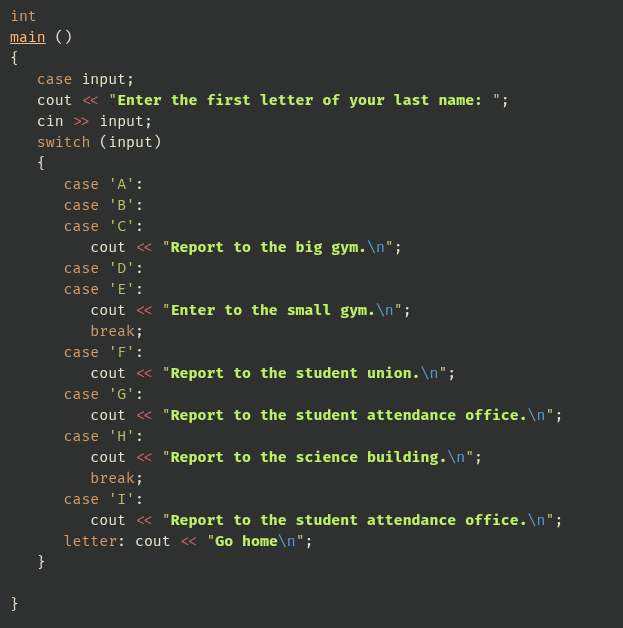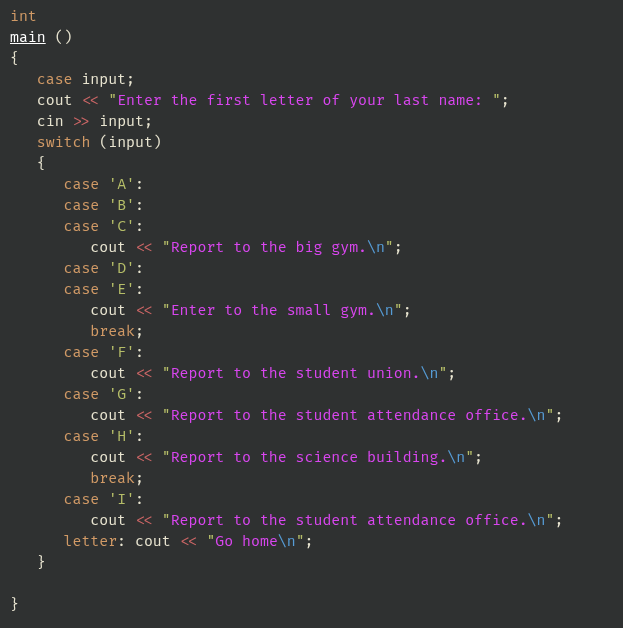--- a/index.html
+++ b/index.html
@@ -20,7 +20,7 @@
   }
   .kw   { color: #d19a66; }       
   .id   { color: #e8e4d0; margin-top: 15px; }       
-  .fn   { color: #ffffff; text-decoration: underline; }       
+  .fn   { color: #fdba74; text-decoration: underline; }       
   .pn   { color: #e8e4d0; }       
   .str  { color: #d946ef; }       
   .strq { color: #b5bd68; }       

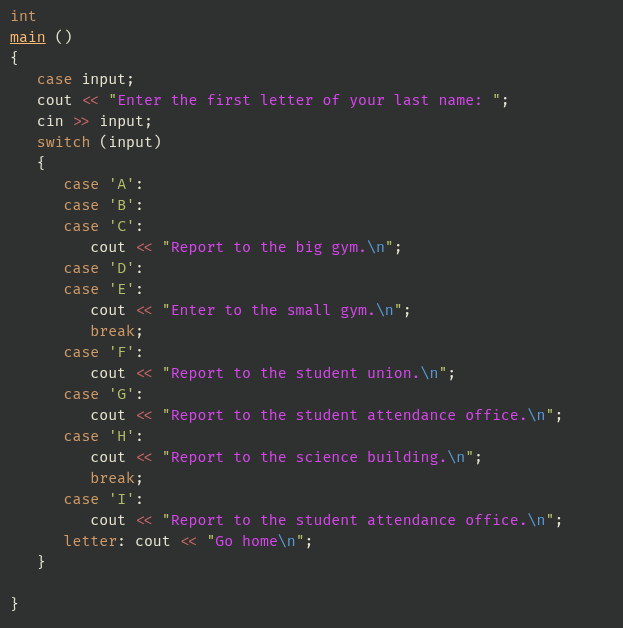--- a/index.html
+++ b/index.html
@@ -22,7 +22,7 @@
   .id   { color: #e8e4d0; margin-top: 15px; }       
   .fn   { color: #fdba74; text-decoration: underline; }       
   .pn   { color: #e8e4d0; }       
-  .str  { color: #d946ef; }       
+  .str  { color: #bef264; font-weight: bold; }       
   .strq { color: #b5bd68; }       
   .chrq { color: #b5bd68; }       
   .chr  { color: #b5bd68; }       

